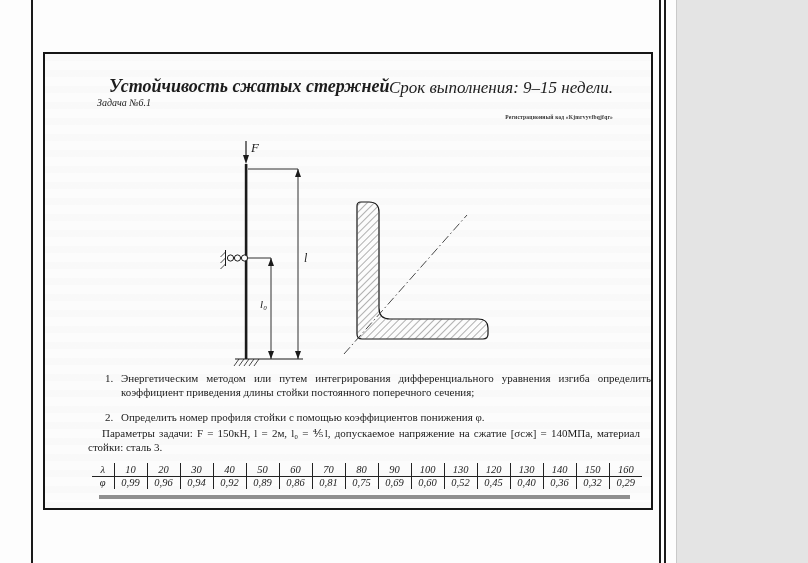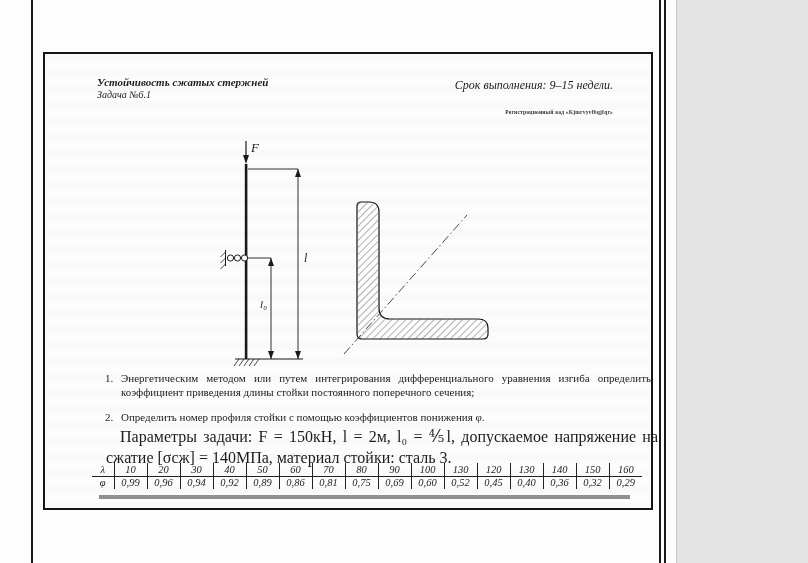--- a/index.html
+++ b/index.html
@@ -35,7 +35,7 @@
   
   .hdr-left { position: absolute; left: 52px; top: 22px; line-height: 1.12; }
   .hdr-title    { font-size: 13px;   font-weight: bold; }
-  .hdr-subtitle { font-size: 11px; font-weight: bold; font-style: italic; }
+  .hdr-subtitle { font-size: 18px; font-weight: bold; font-style: italic; margin-left: 12px; }
   .hdr-tasknum  { font-size: 10px; font-style: italic; margin-top: 1px; }
 
   .hdr-right { position: absolute; right: 38px; top: 24px; text-align: right; }

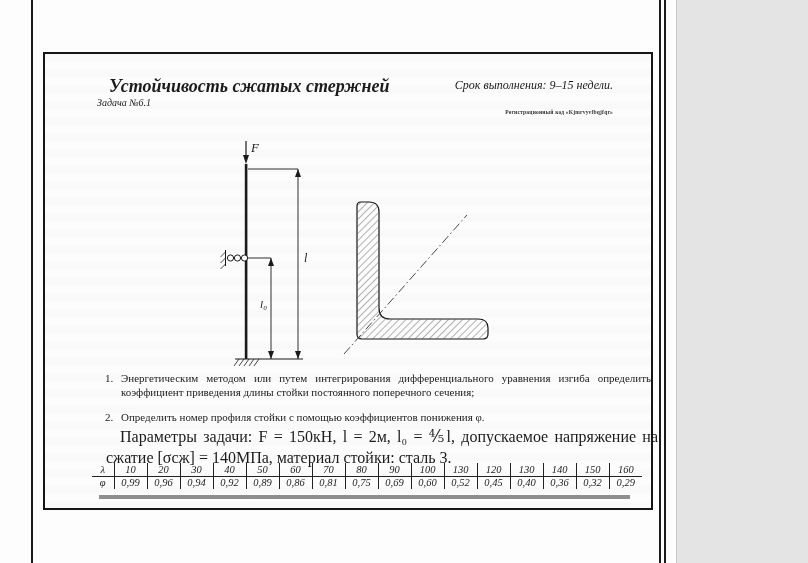--- a/index.html
+++ b/index.html
@@ -39,7 +39,7 @@
   .hdr-tasknum  { font-size: 10px; font-style: italic; margin-top: 1px; }
 
   .hdr-right { position: absolute; right: 38px; top: 24px; text-align: right; }
-  .hdr-deadline { font-size: 12px; font-style: italic; }
+  .hdr-deadline { font-size: 17px; font-style: italic; }
   .hdr-regcode  { font-size: 5.5px; font-weight: bold; margin-top: 16px; color: #333; letter-spacing: 0.2px; }
 
   

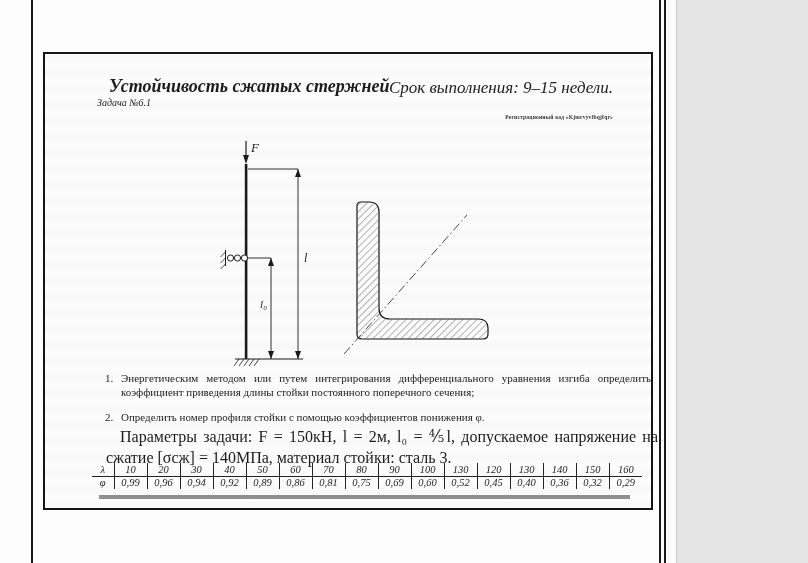--- a/index.html
+++ b/index.html
@@ -59,8 +59,8 @@
 
   
   .params {
-    position: absolute; left: 61px; top: 372px; width: 552px;
-    font-size: 16px; line-height: 21px; text-align: justify; text-indent: 14px;
+    position: absolute; left: 43px; top: 372px; width: 552px;
+    font-size: 11px; line-height: 14px; text-align: justify; text-indent: 14px;
   }
   .table-caption {
     position: absolute; left: 45px; top: 399px; width: 552px;

